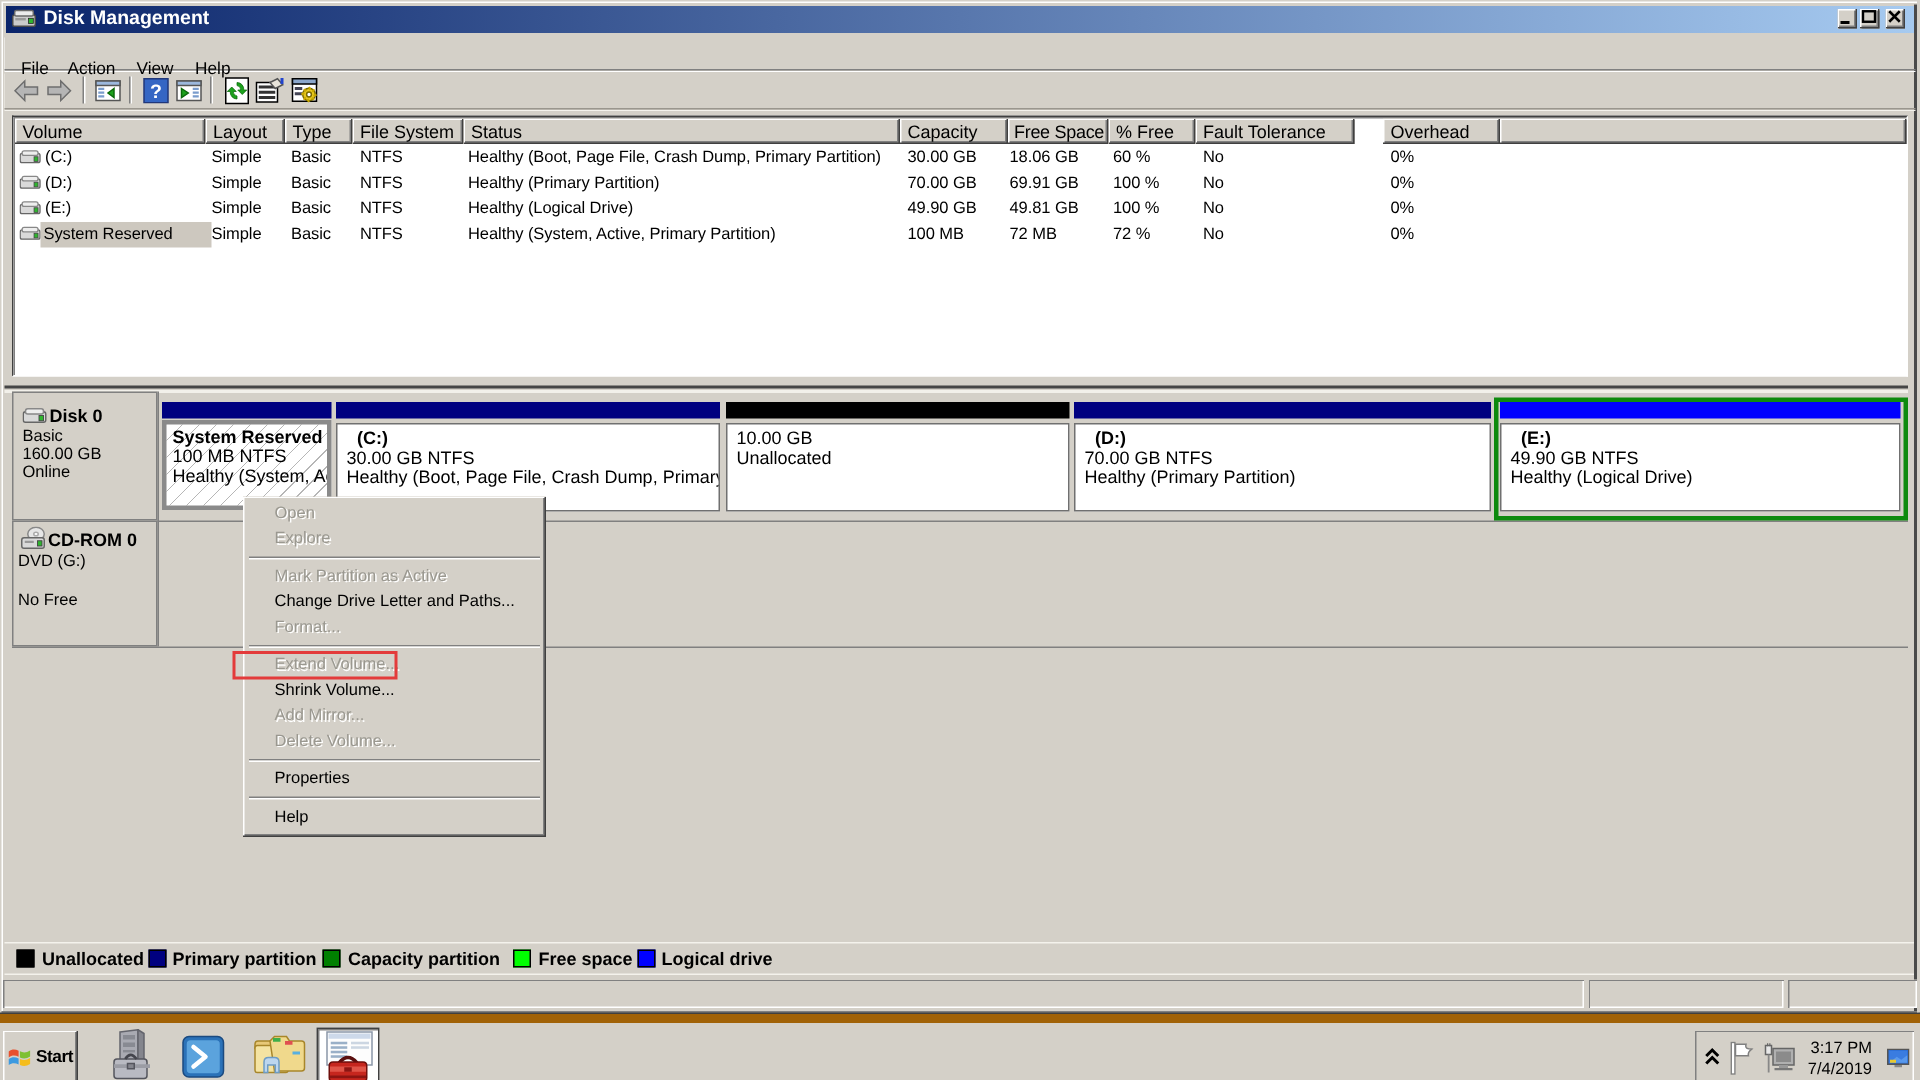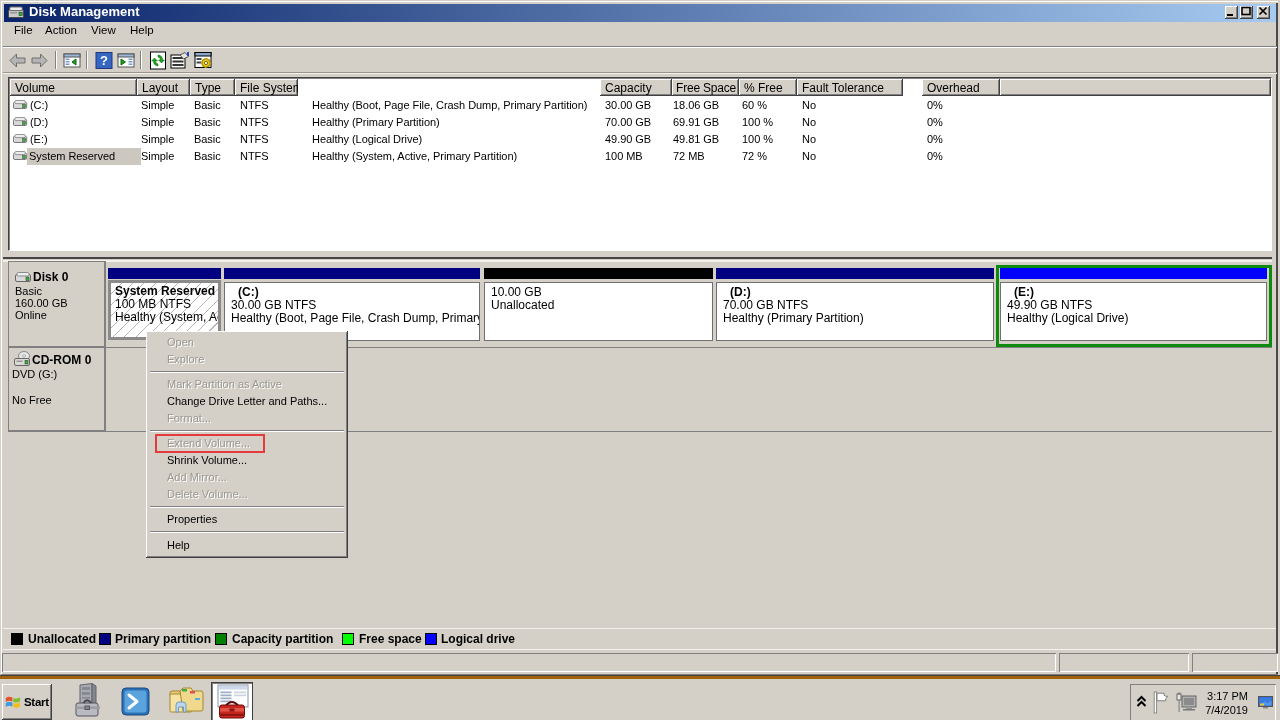--- a/index.html
+++ b/index.html
@@ -23,7 +23,7 @@
   
   #menubar { position:absolute; left:3px; top:24px; width:1274px; height:23px;
              border-bottom:1px solid #808080; box-shadow:0 1px 0 #fff; font-size:11.5px; }
-  #menubar span { position:absolute; top:0; }
+  #menubar span { position:absolute; top:16px; }
 
   
   #toolbar { position:absolute; left:3px; top:48px; width:1274px; height:25px;

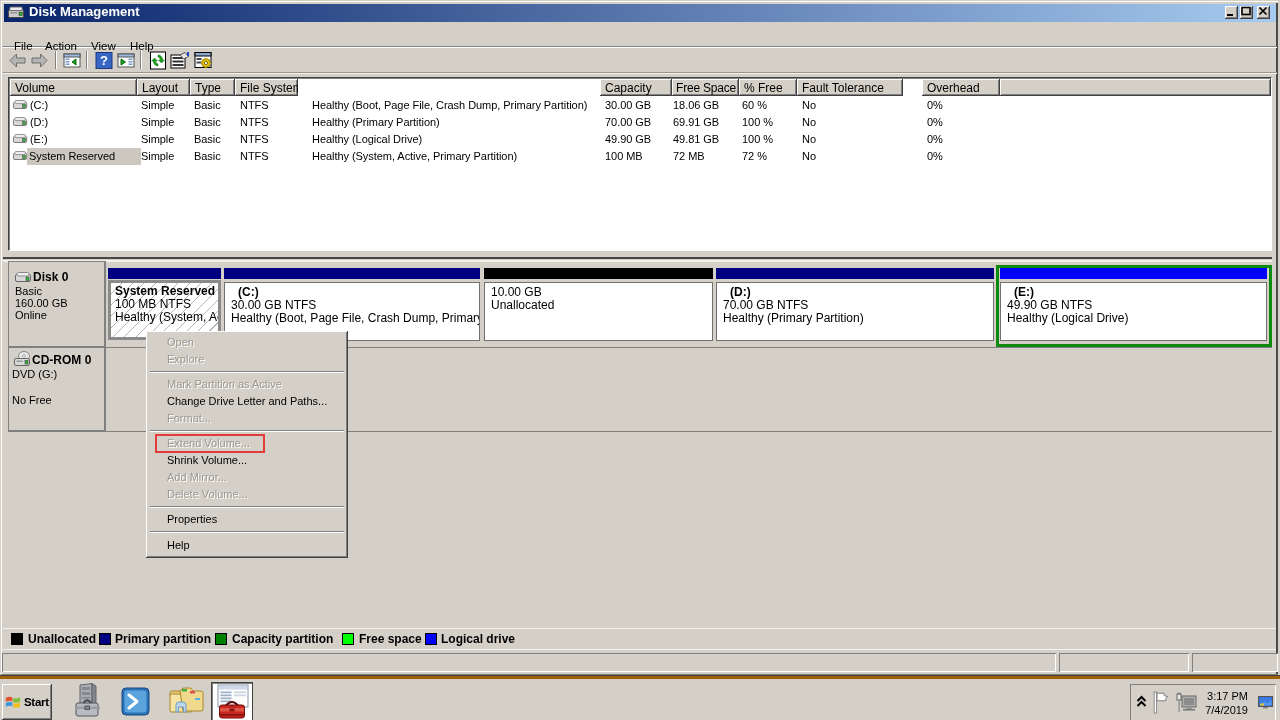--- a/index.html
+++ b/index.html
@@ -174,7 +174,7 @@
     <div class="hcell" style="left:1px;   width:127px;">Volume</div>
     <div class="hcell" style="left:128px; width:53px;">Layout</div>
     <div class="hcell" style="left:181px; width:45px;">Type</div>
-    <div class="hcell" style="left:226px; width:63px;">File System</div>
+    <div class="hcell" style="left:226px; width:74px;">File System</div>
     <div class="hcell" style="left:591px; width:72px;">Capacity</div>
     <div class="hcell" style="left:663px; width:67px; padding-left:4px; letter-spacing:-0.2px;">Free Space</div>
     <div class="hcell" style="left:730px; width:58px;">% Free</div>

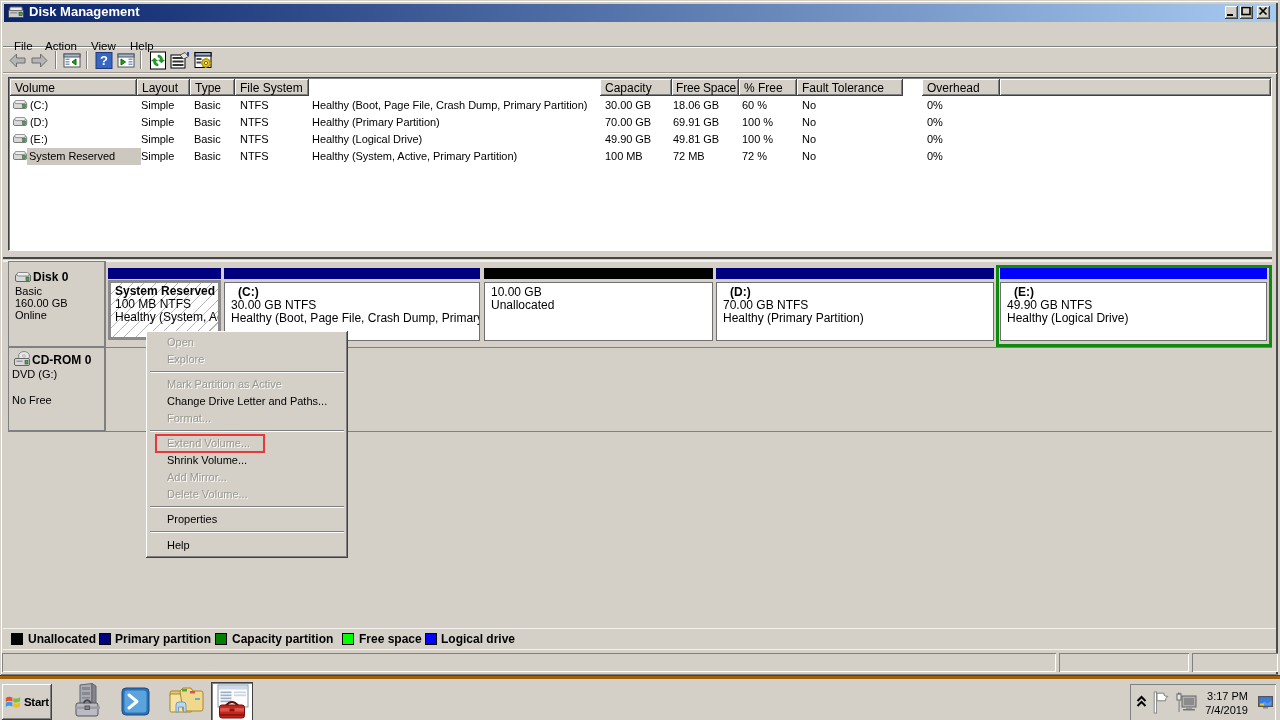--- a/index.html
+++ b/index.html
@@ -175,6 +175,7 @@
     <div class="hcell" style="left:128px; width:53px;">Layout</div>
     <div class="hcell" style="left:181px; width:45px;">Type</div>
     <div class="hcell" style="left:226px; width:74px;">File System</div>
+    <div class="hcell" style="left:300px; width:291px;">Status</div>
     <div class="hcell" style="left:591px; width:72px;">Capacity</div>
     <div class="hcell" style="left:663px; width:67px; padding-left:4px; letter-spacing:-0.2px;">Free Space</div>
     <div class="hcell" style="left:730px; width:58px;">% Free</div>

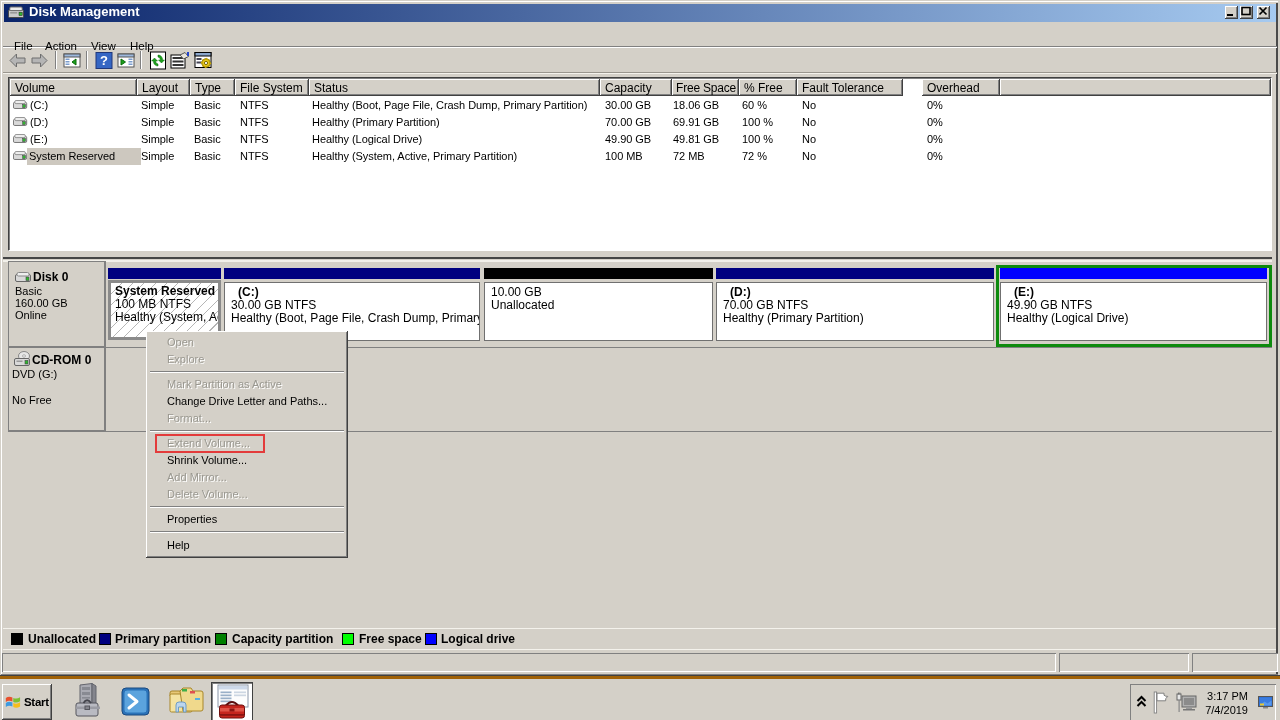--- a/index.html
+++ b/index.html
@@ -73,7 +73,7 @@
   .clock { position:absolute; right:28px; top:5px; text-align:right; font-size:11px; line-height:14px; }
 
   
-  #ctx { position:absolute; left:146px; top:331px; width:202px; height:227px; background:#d4d0c8;
+  #ctx { position:absolute; left:162px; top:331px; width:202px; height:227px; background:#d4d0c8;
          box-shadow: inset -1px -1px 0 #404040, inset 1px 1px 0 #fff,
                      inset -2px -2px 0 #808080, inset 2px 2px 0 #d4d0c8;
          z-index:50; font-size:11px; }

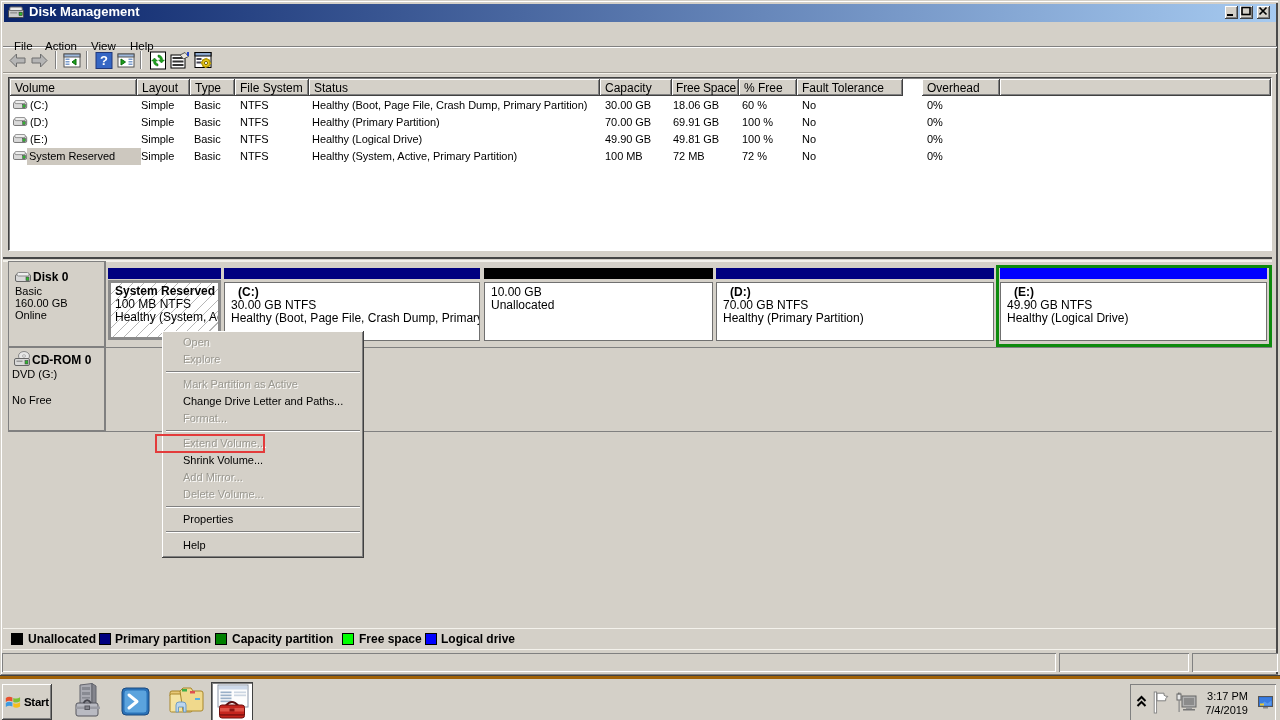--- a/index.html
+++ b/index.html
@@ -62,7 +62,7 @@
 
   
   #taskbar { position:absolute; left:0; top:676px; width:1280px; height:44px; background:#d4d0c8;
-             border-top:3px solid #a16207; }
+             border-top:6px solid #a16207; }
   #startbtn { position:absolute; left:2px; top:5px; width:50px; height:36px; background:#d4d0c8;
               box-shadow: inset -1px -1px 0 #404040, inset 1px 1px 0 #fff,
                           inset -2px -2px 0 #808080, inset 2px 2px 0 #d4d0c8;

